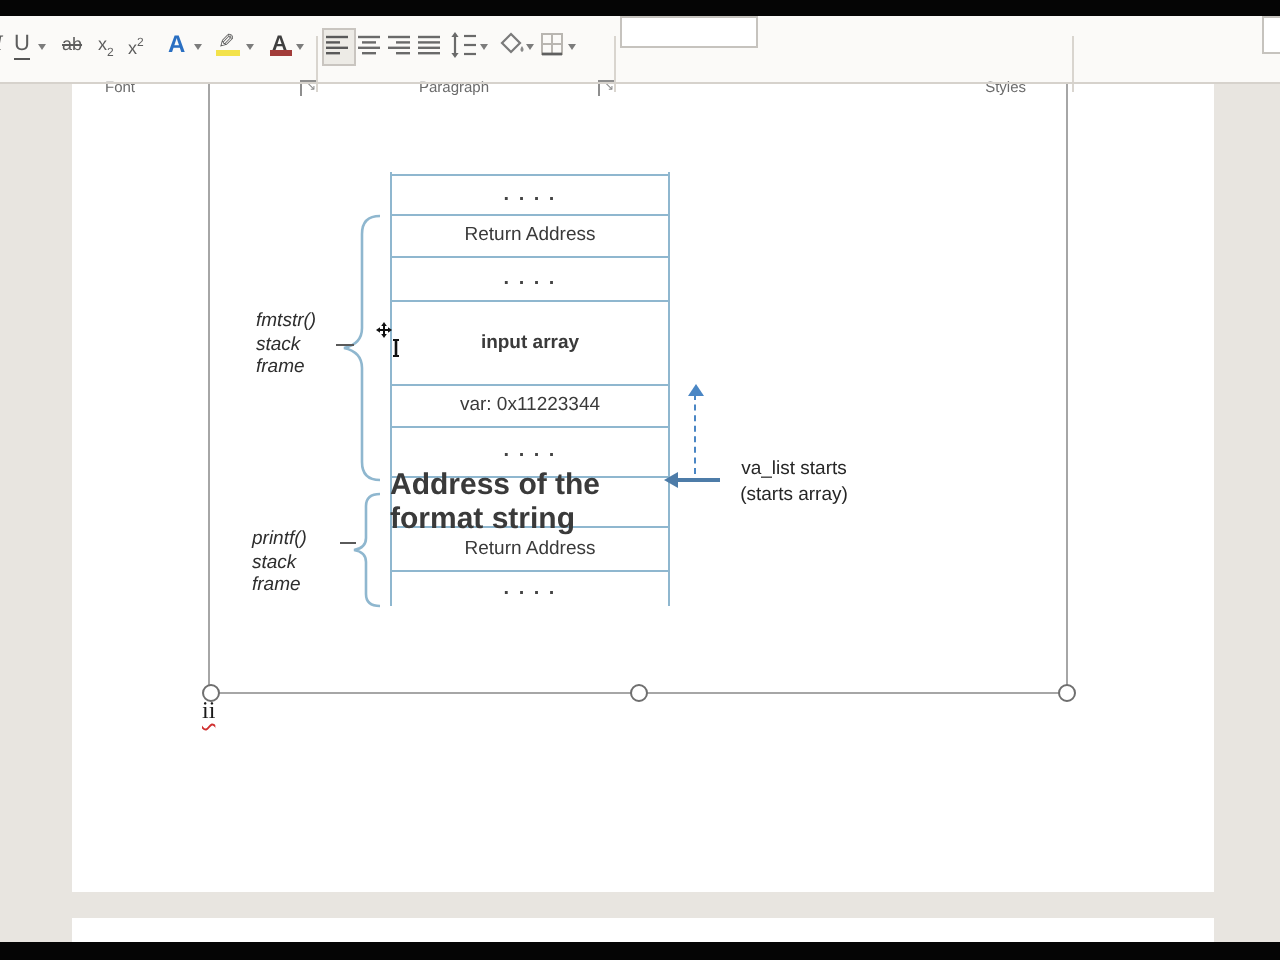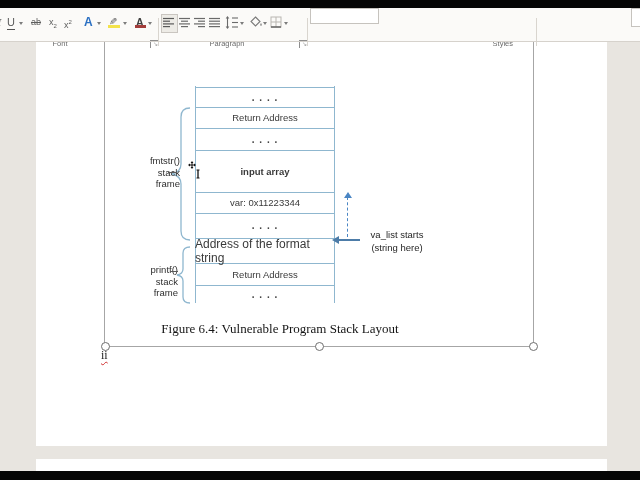--- a/index.html
+++ b/index.html
@@ -29,7 +29,7 @@
   .row{left:195px;width:140px;display:flex;align-items:center;justify-content:center;
        color:#3a3a3a;font-size:9.5px;}
   .dots{font-weight:700;font-size:10px;letter-spacing:1px;color:#444;}
-  .framelabel{width:52px;text-align:right;font-size:9.5px;line-height:11.5px;color:#2e2e2e;}
+  .framelabel{width:52px;text-align:left;font-size:9.5px;line-height:11.5px;color:#2e2e2e;font-style:italic;}
   .leader{height:1px;background:#5a5a5a;}
   .valist{width:80px;text-align:center;font-size:9.5px;line-height:12.5px;color:#262626;}
   .caption{font-family:"Liberation Serif",serif;font-size:13px;color:#141414;text-align:center;}

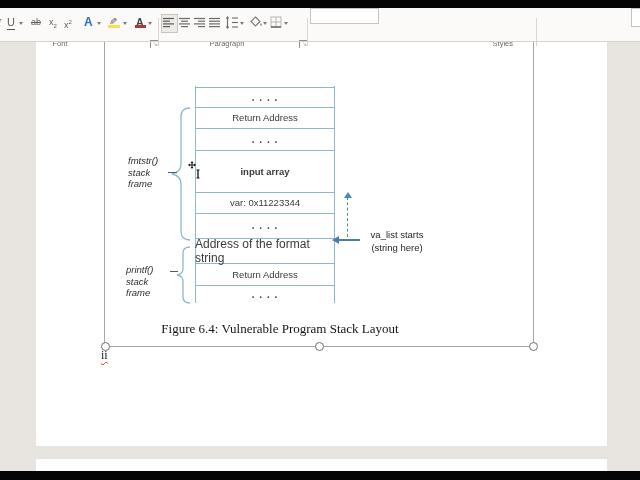--- a/index.html
+++ b/index.html
@@ -182,7 +182,7 @@
     <div class="abs row" style="top:150px;height:42px;font-weight:bold;">input array</div>
     <div class="abs row" style="top:192px;height:21px;text-align:right;">var: 0x11223344</div>
     <div class="abs row dots" style="top:213px;height:25px;">. . . .</div>
-    <div class="abs row" style="top:238px;height:25px;font-size:12px;">Address of the format string</div>
+    <div class="abs row" style="top:238px;height:25px;font-size:15px;font-weight:bold;">Address of the format string</div>
     <div class="abs row" style="top:263px;height:22px;">Return Address</div>
     <div class="abs row dots" style="top:285px;height:18px;">. . . .</div>
 

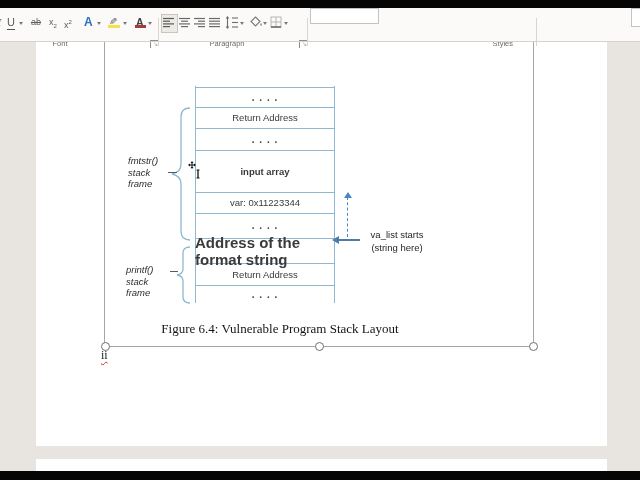--- a/index.html
+++ b/index.html
@@ -217,7 +217,7 @@
     <div class="abs" style="left:332px;top:236px;width:0;height:0;border-top:4px solid transparent;border-bottom:4px solid transparent;border-right:7px solid #4d7ca8;"></div>
     <div class="abs valist" style="left:357px;top:229px;">
       <div>va_list starts</div>
-      <div>(string here)</div>
+      <div>(starts array)</div>
     </div>
   </div>
 

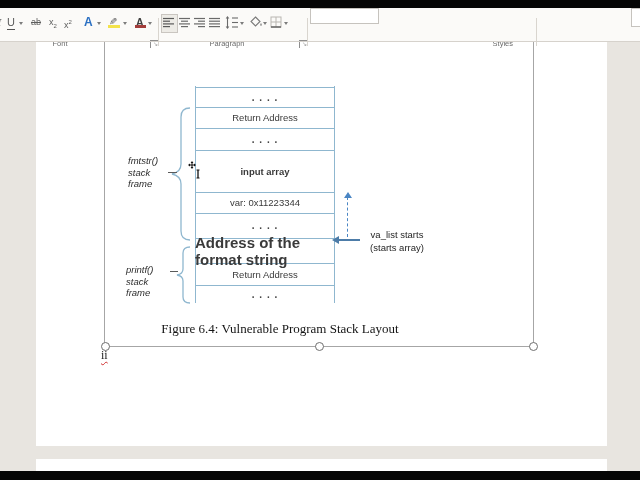--- a/index.html
+++ b/index.html
@@ -239,7 +239,6 @@
     </svg>
   </span>
 
-  <div class="abs caption" style="left:120px;top:321px;width:320px;">Figure 6.4: Vulnerable Program Stack Layout</div>
   <div class="abs stub" style="left:101px;top:348px;">ii</div>
 
   <div class="abs bottombar"></div>

